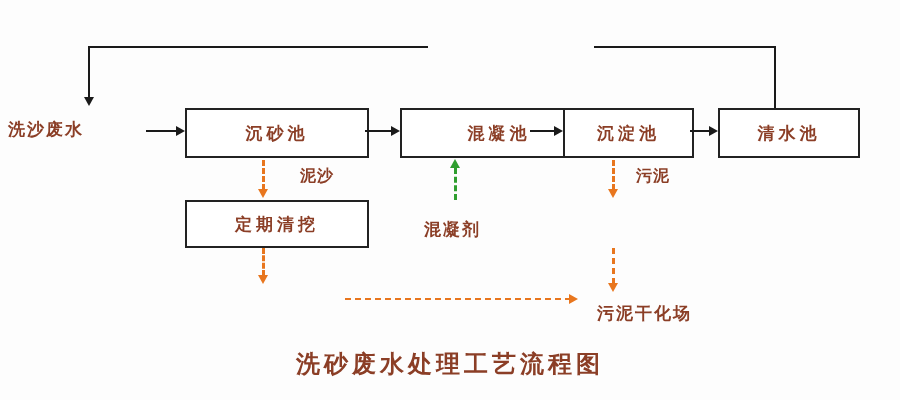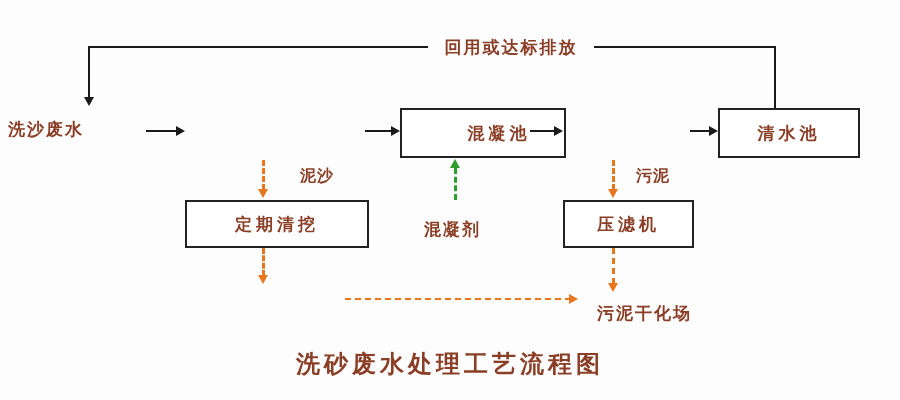--- a/index.html
+++ b/index.html
@@ -60,7 +60,6 @@
 <div class="canvas">
 
   <div class="line-h" style="left:90px; top:46px; width:338px;"></div>
-  <div class="lbl big" style="left:428px; top:36px; width:166px; text-align:center;">回用或达标排放</div>
   <div class="line-h" style="left:594px; top:46px; width:182px;"></div>
   <div class="line-v" style="left:774px; top:46px; height:62px;"></div>
   <div class="line-v" style="left:88px; top:46px; height:52px;"></div>

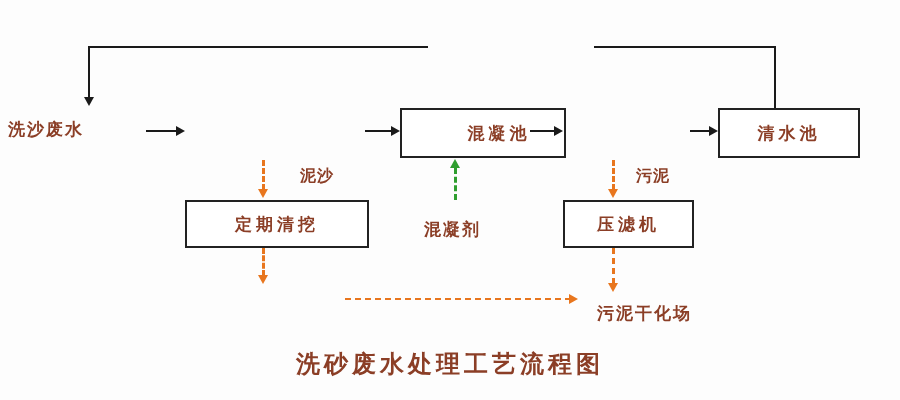--- a/index.html
+++ b/index.html
@@ -69,6 +69,7 @@
   <div class="line-h" style="left:146px; top:130px; width:32px;"></div>
   <div class="ah-r" style="left:176px; top:126px;"></div>
 
+  <div class="box" style="left:185px; top:108px; width:180px;">沉砂池</div>
   <div class="line-h" style="left:365px; top:130px; width:28px;"></div>
   <div class="ah-r" style="left:391px; top:126px;"></div>
 

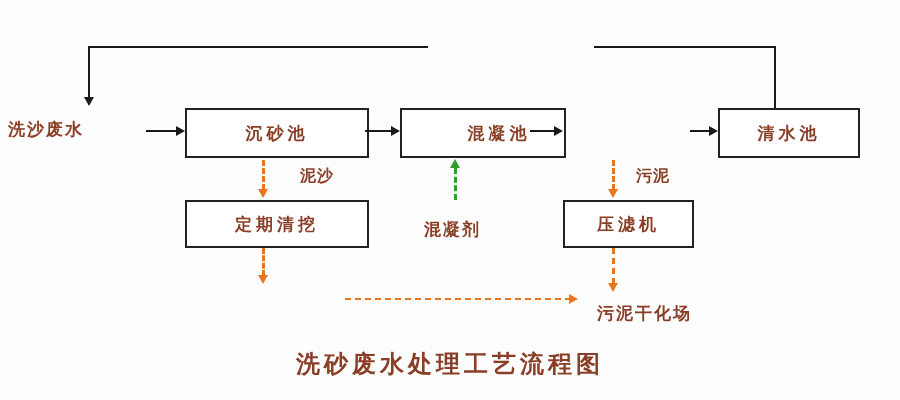--- a/index.html
+++ b/index.html
@@ -77,6 +77,7 @@
   <div class="line-h" style="left:530px; top:130px; width:26px;"></div>
   <div class="ah-r" style="left:554px; top:126px;"></div>
 
+  <div class="box" style="left:563px; top:108px; width:127px;">沉淀池</div>
   <div class="line-h" style="left:690px; top:130px; width:22px;"></div>
   <div class="ah-r" style="left:709px; top:126px;"></div>
 

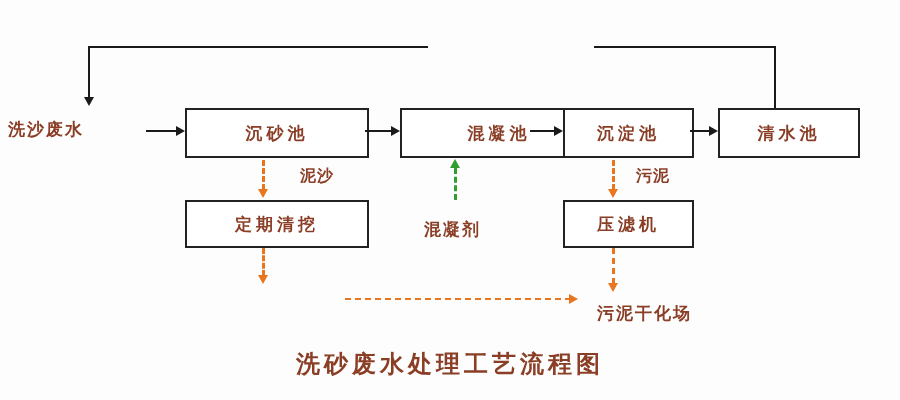--- a/index.html
+++ b/index.html
@@ -95,7 +95,6 @@
   <div class="dash-v" style="left:612px; top:160px; height:30px;"></div>
   <div class="ah-d orange" style="left:608px; top:189px;"></div>
   <div class="lbl small" style="left:636px; top:166px;">污泥</div>
-  <div class="box" style="left:563px; top:200px; width:127px; height:44px;">压滤机</div>
 
   <div class="dash-v" style="left:262px; top:248px; height:28px;"></div>
   <div class="ah-d orange" style="left:258px; top:275px;"></div>

